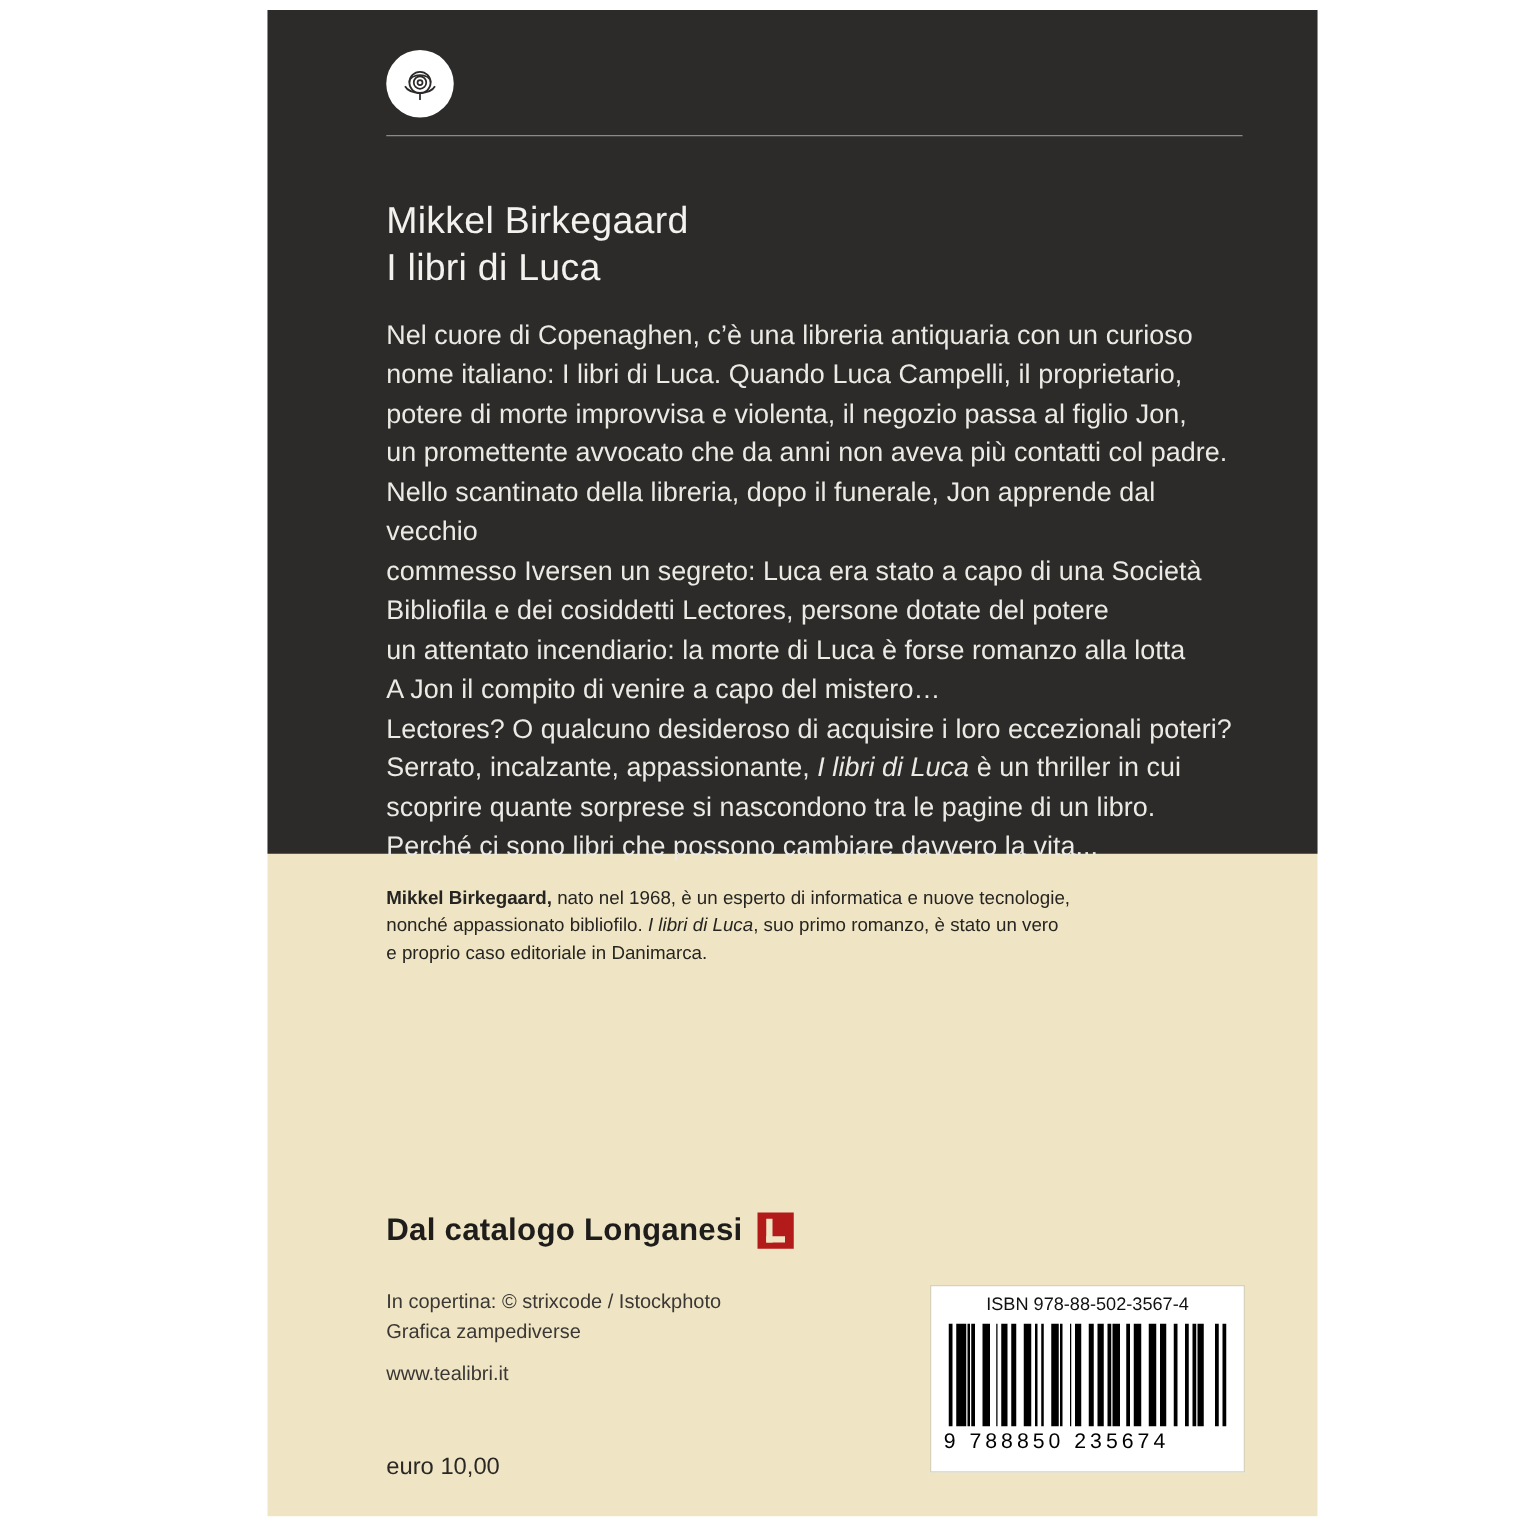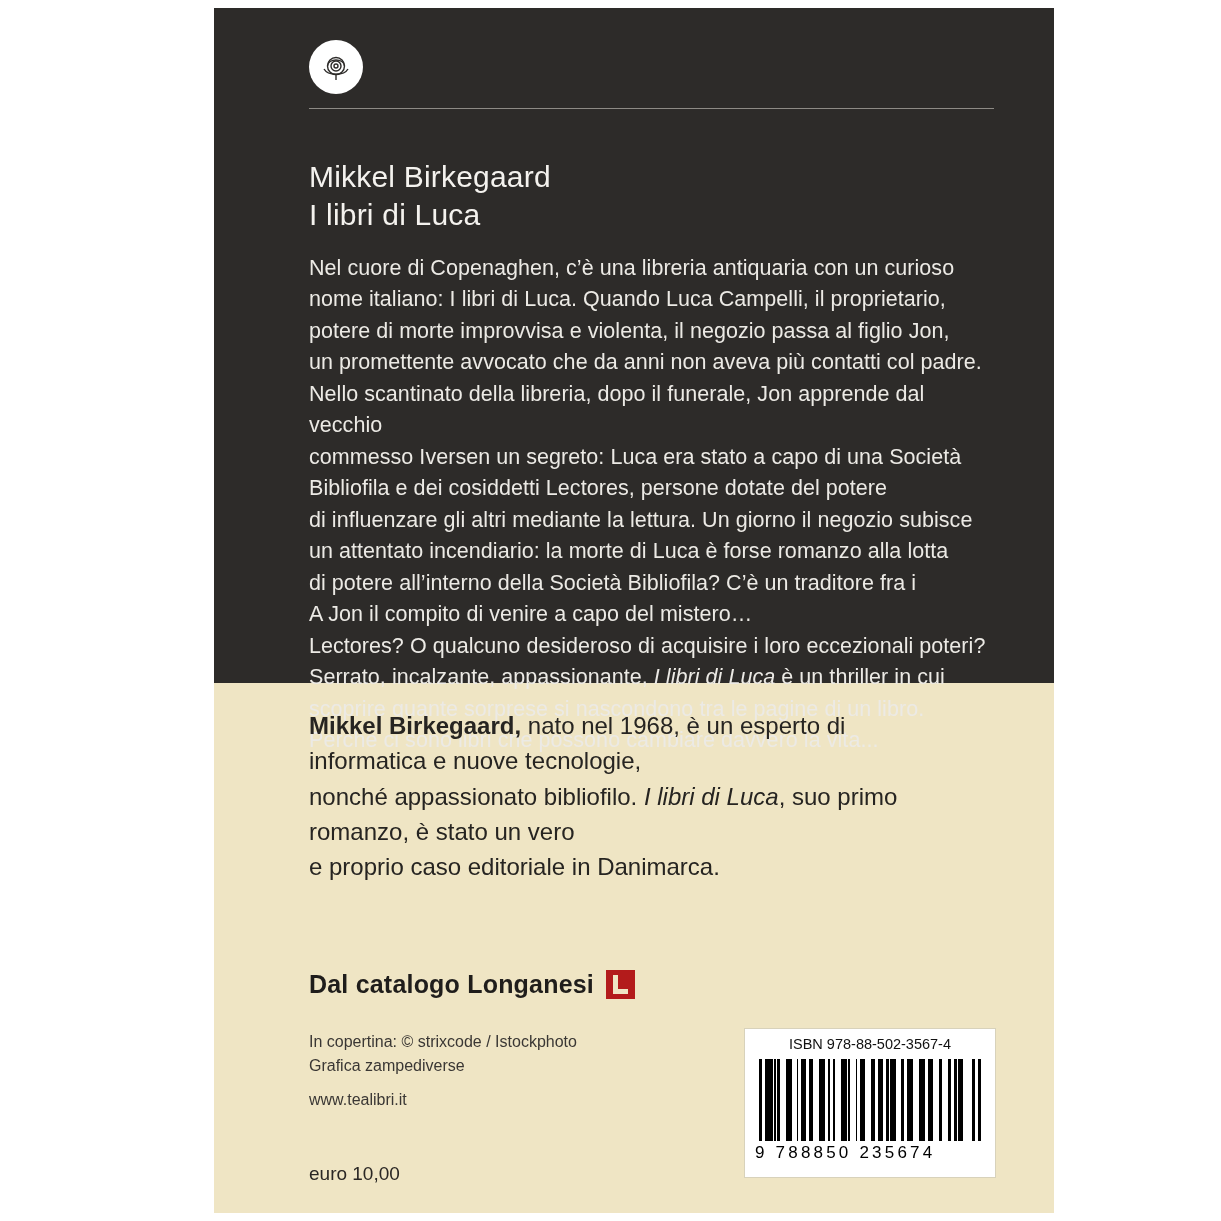--- a/index.html
+++ b/index.html
@@ -263,7 +263,6 @@
       <p>Nello scantinato della libreria, dopo il funerale, Jon apprende dal vecchio</p>
       <p>commesso Iversen un segreto: Luca era stato a capo di una Società</p>
       <p>Bibliofila e dei cosiddetti Lectores, persone dotate del potere</p>
-      <p>di influenzare gli altri mediante la lettura. Un giorno il negozio subisce</p>
       <p>un attentato incendiario: la morte di Luca è forse romanzo alla lotta</p>
       <p>di potere all’interno della Società Bibliofila? C’è un traditore fra i</p>
       <p>A Jon il compito di venire a capo del mistero…</p>

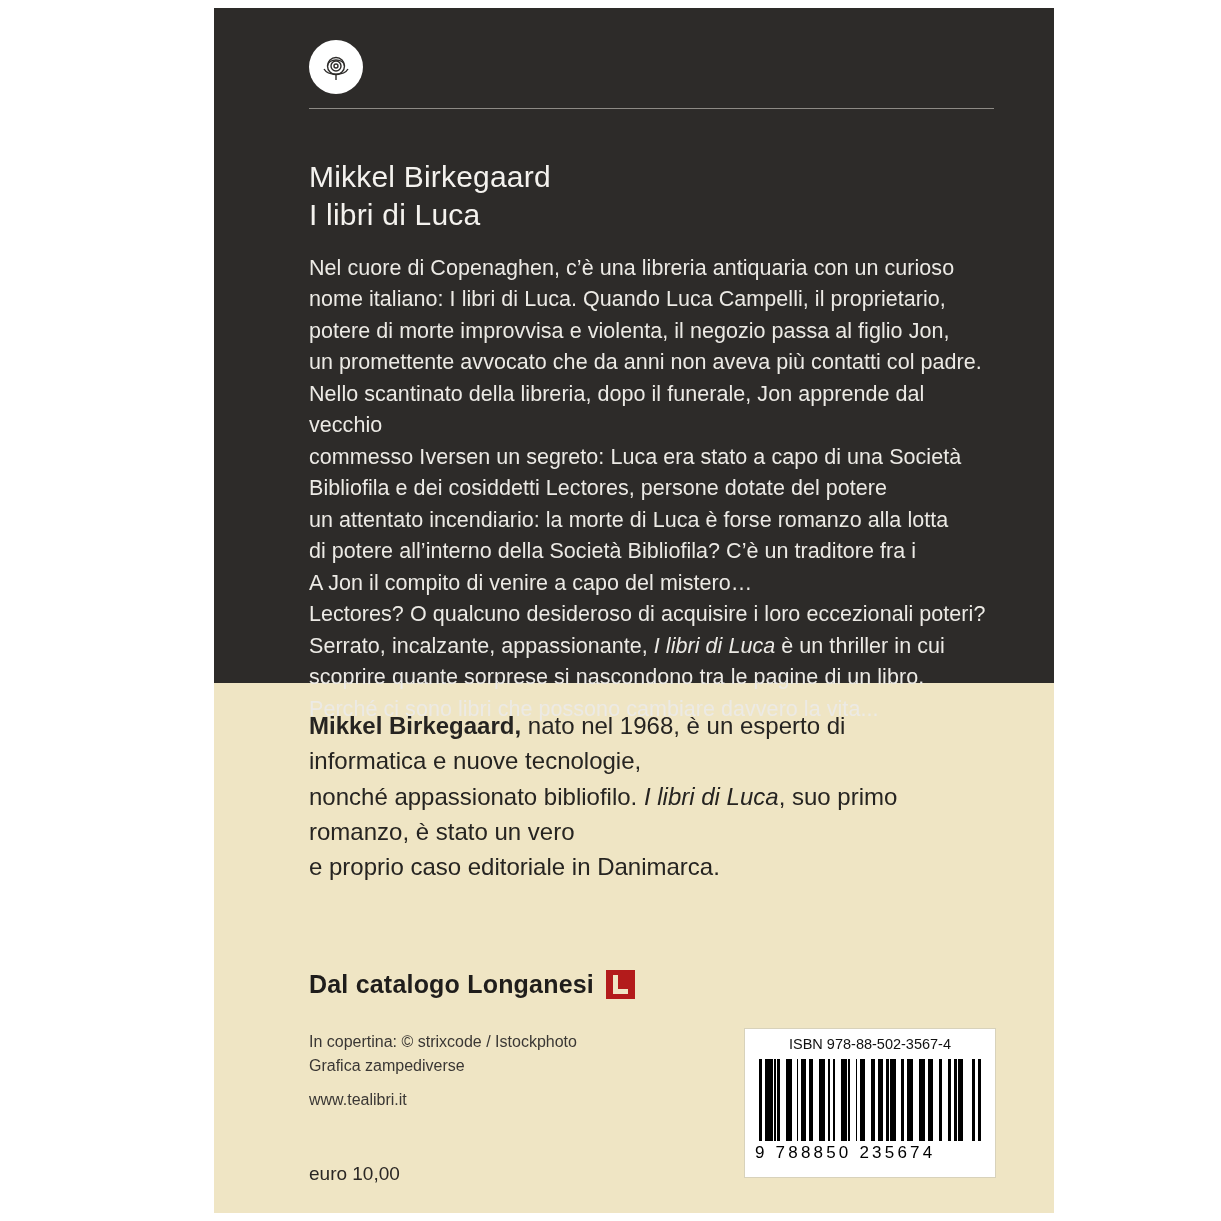--- a/index.html
+++ b/index.html
@@ -264,7 +264,6 @@
       <p>commesso Iversen un segreto: Luca era stato a capo di una Società</p>
       <p>Bibliofila e dei cosiddetti Lectores, persone dotate del potere</p>
       <p>un attentato incendiario: la morte di Luca è forse romanzo alla lotta</p>
-      <p>di potere all’interno della Società Bibliofila? C’è un traditore fra i</p>
       <p>A Jon il compito di venire a capo del mistero…</p>
       <p>Lectores? O qualcuno desideroso di acquisire i loro eccezionali poteri?</p>
       <p>

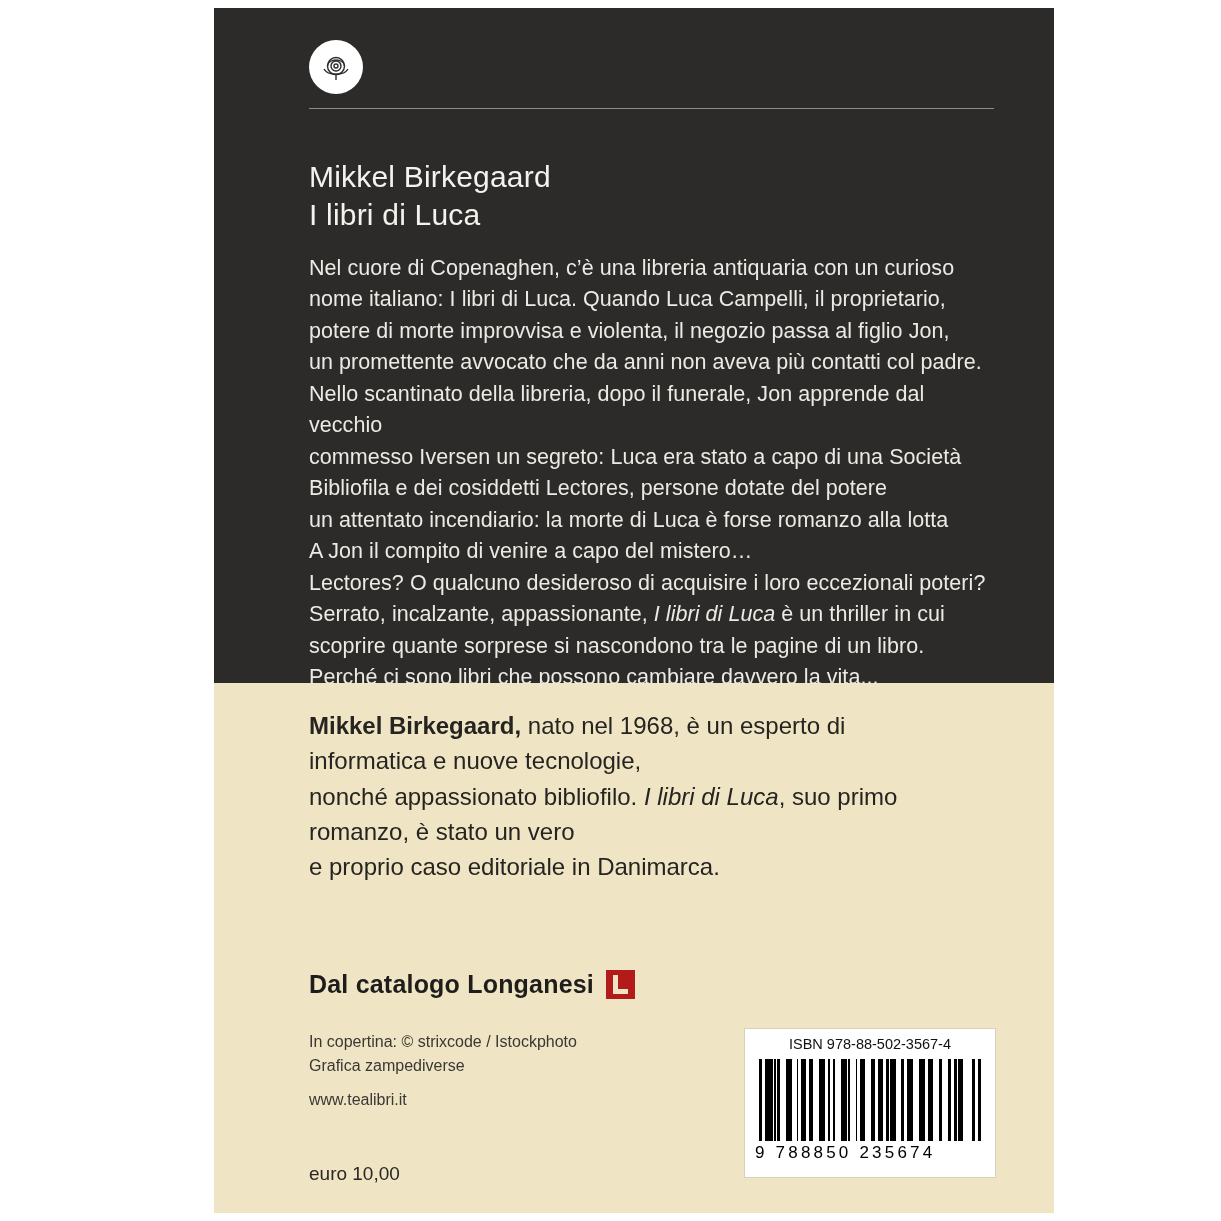--- a/index.html
+++ b/index.html
@@ -109,7 +109,7 @@
     top: 700px;
     width: 660px;
     color: #262421;
-    font-size: 24px;
+    font-size: 15px;
     line-height: 1.47;
   }
   .bio b {

